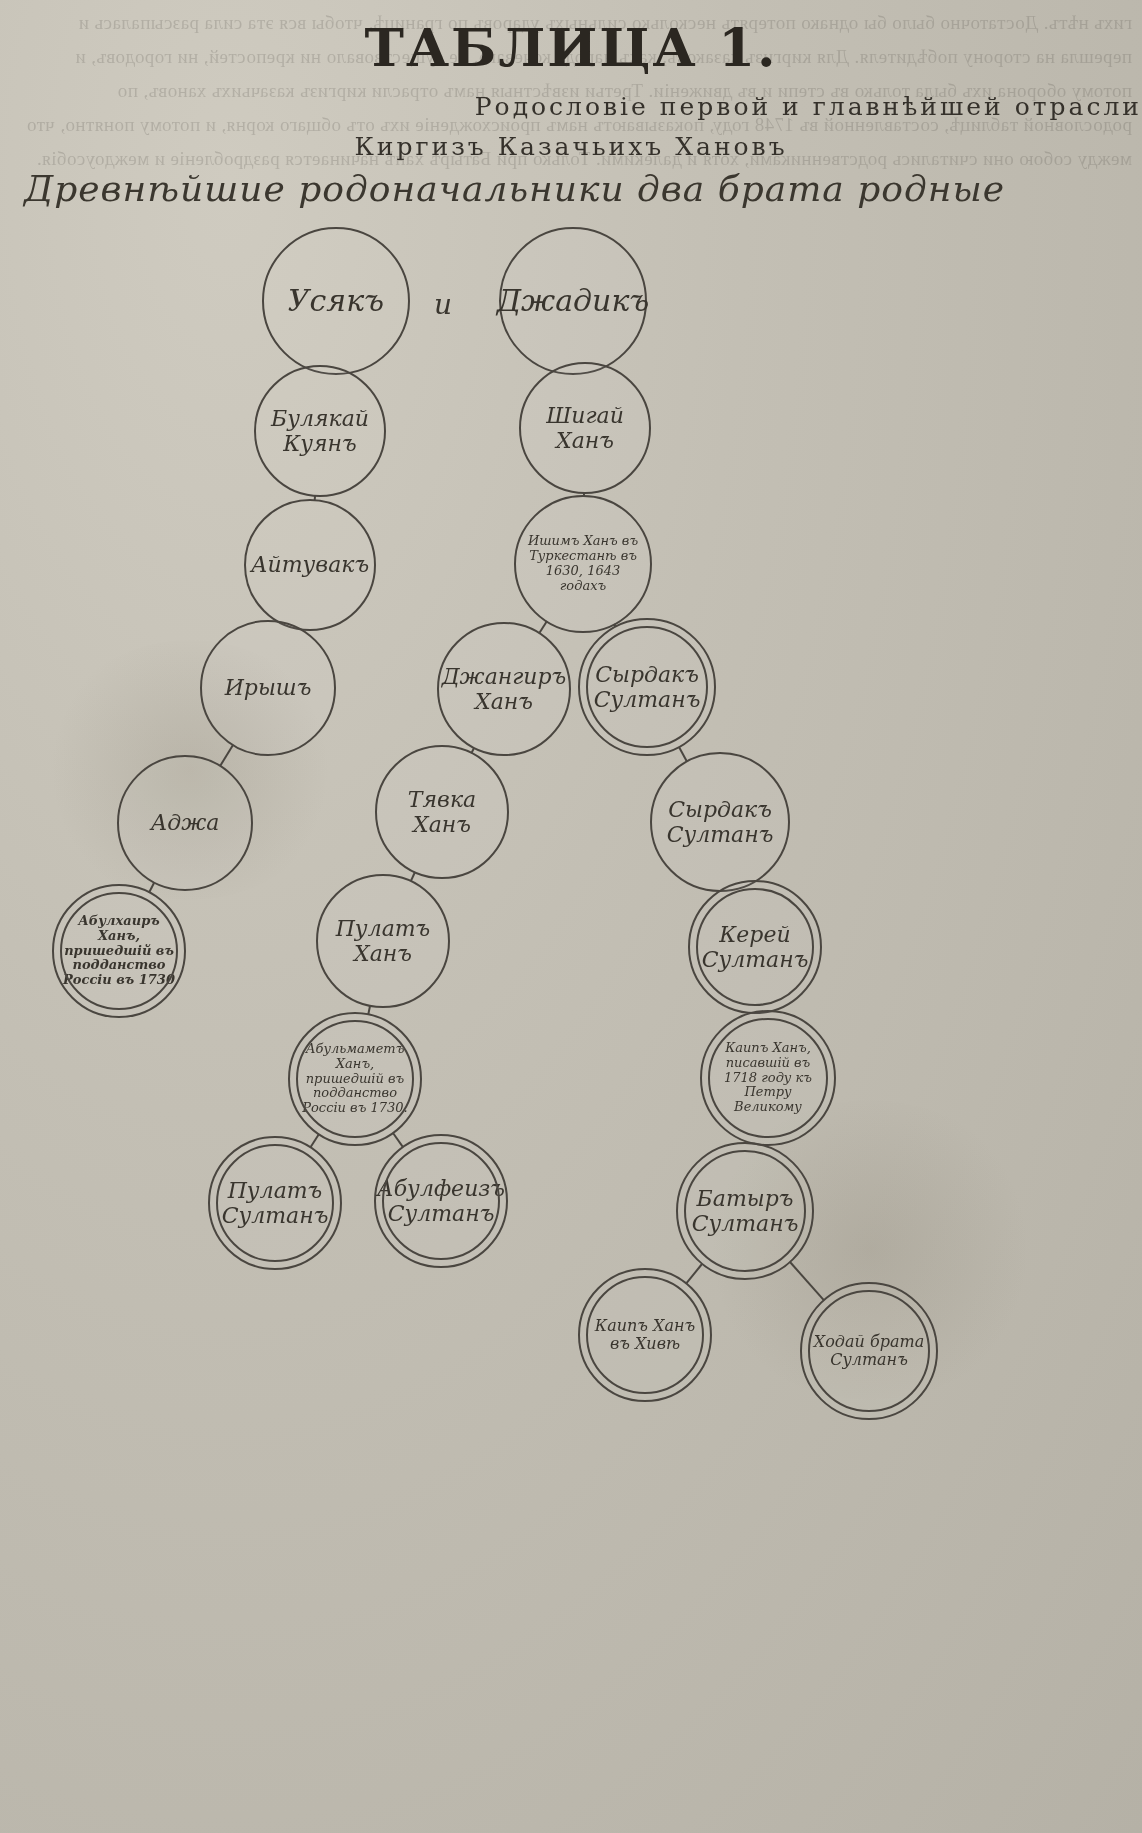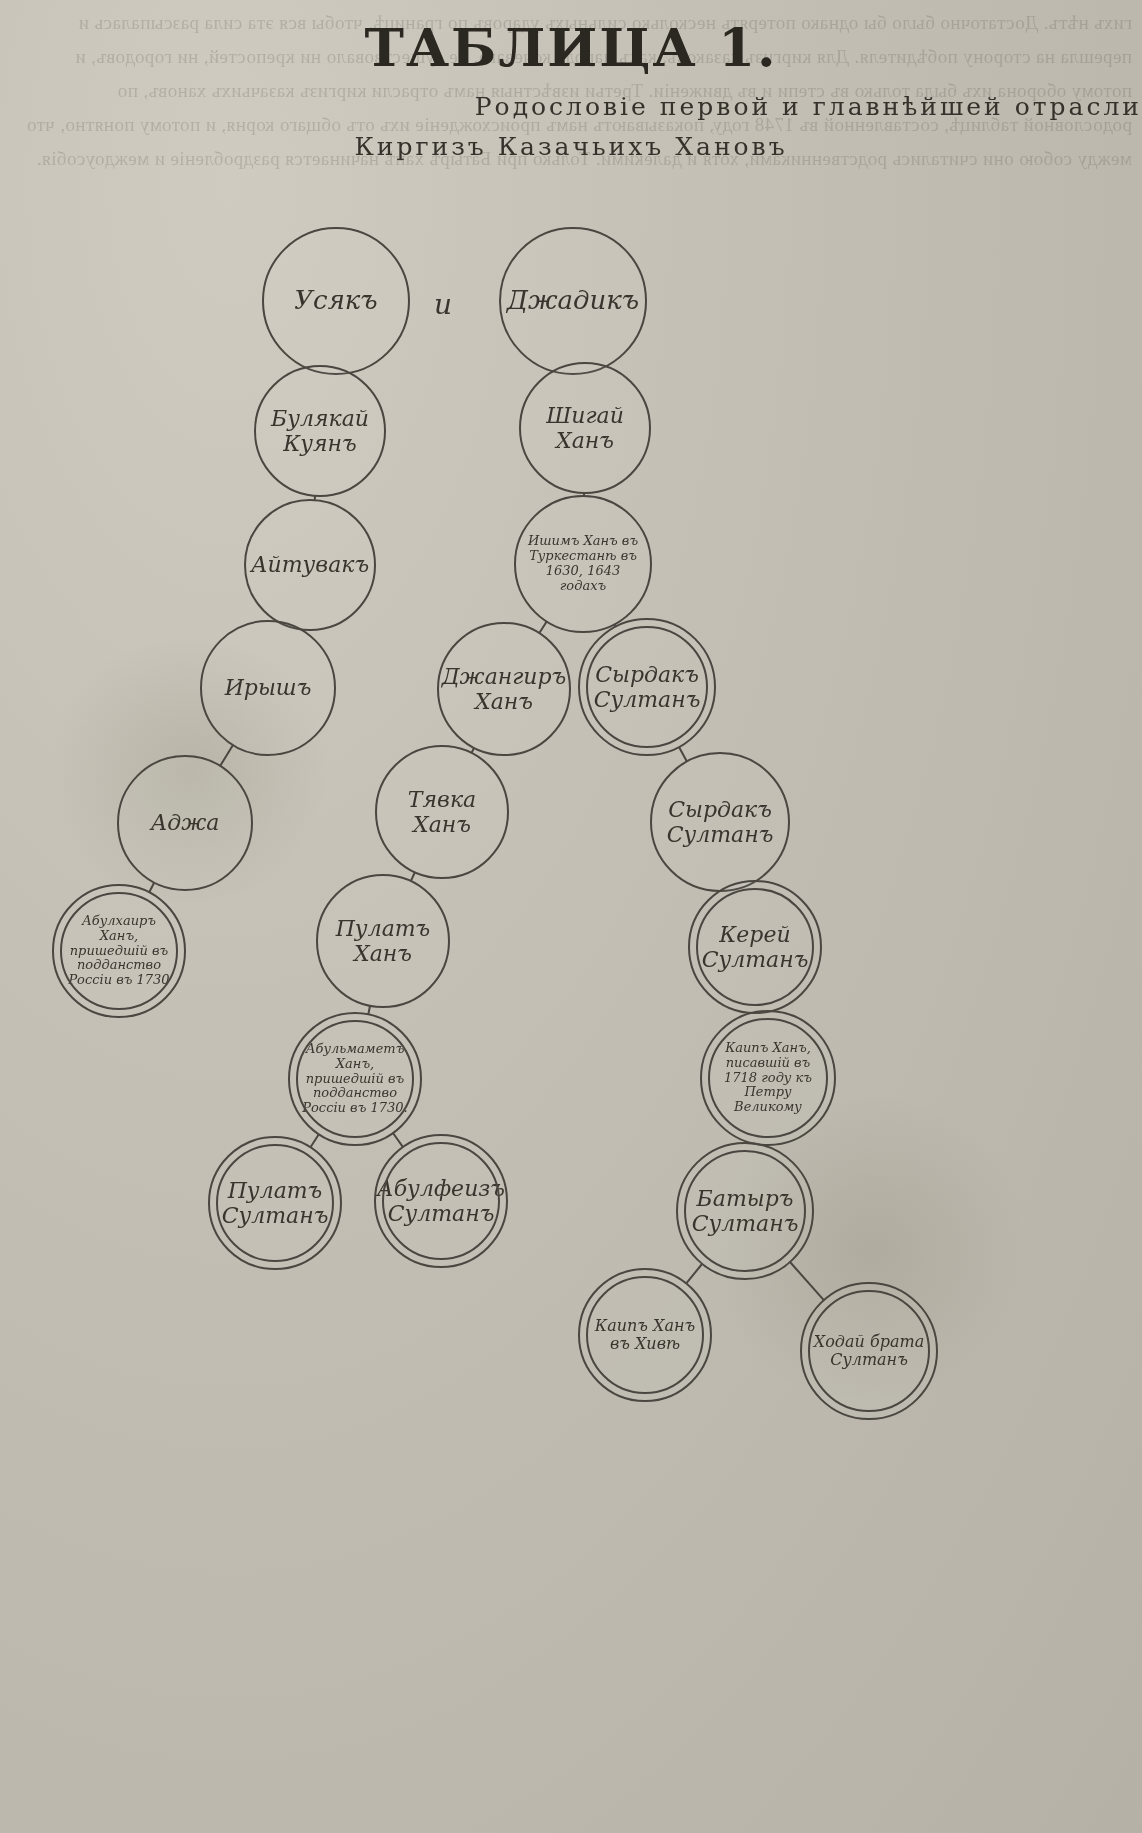--- a/index.html
+++ b/index.html
@@ -155,6 +155,7 @@
     <div class="title">ТАБЛИЦА 1.</div>
     <div class="subtitle1">Родословіе первой и главнѣйшей отрасли</div>
     <div class="subtitle2">Киргизъ Казачьихъ Хановъ</div>
+    <div class="handline headline-hand">Древнѣйшие родоначальники два брата родные</div>
 
     <div class="amp" style="left:434px; top:288px;">и</div>
 

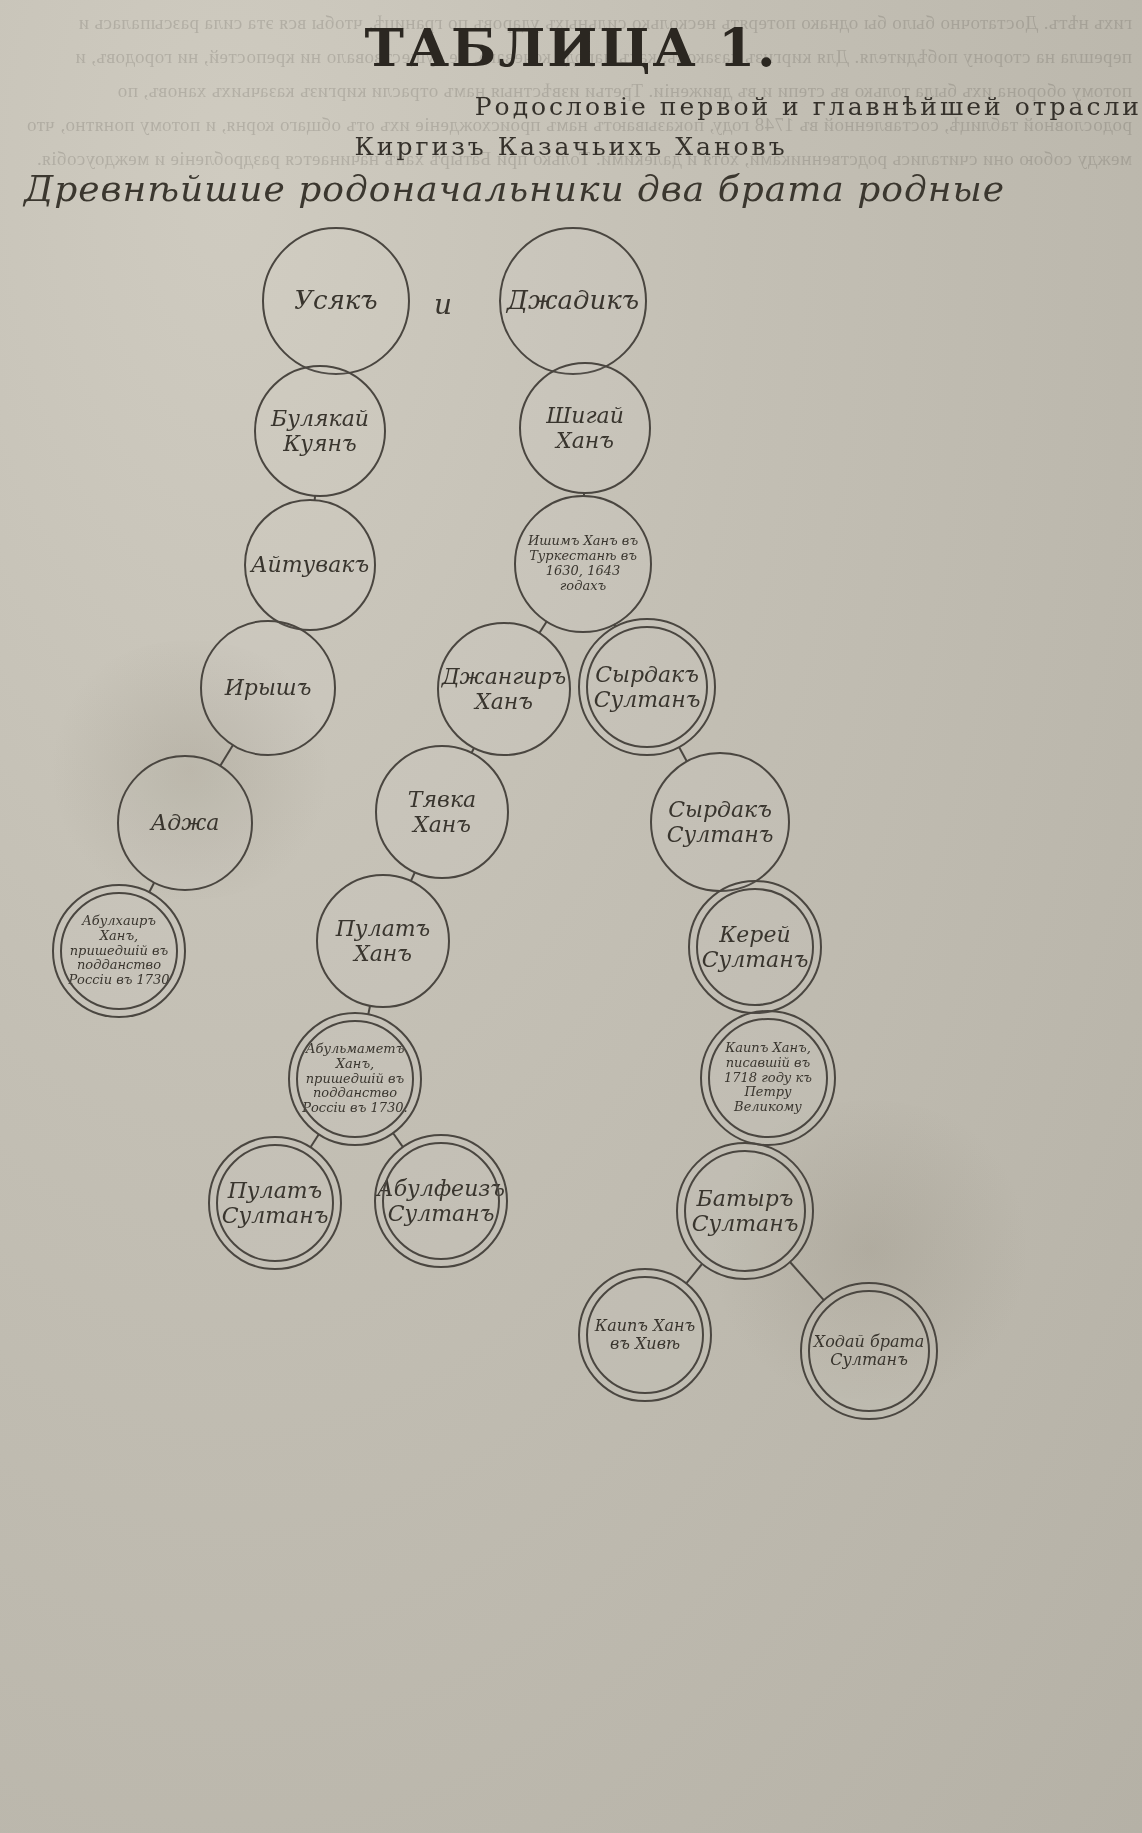--- a/index.html
+++ b/index.html
@@ -108,7 +108,7 @@
     pointer-events: none;
   }
   .node .txt { display: block; padding: 0 4px; }
-  .n-lg { font-size: 26px; }
+  .n-lg { font-size: 30px; }
   .n-md { font-size: 22px; }
   .n-sm { font-size: 16px; }
   .n-xs { font-size: 13px; }

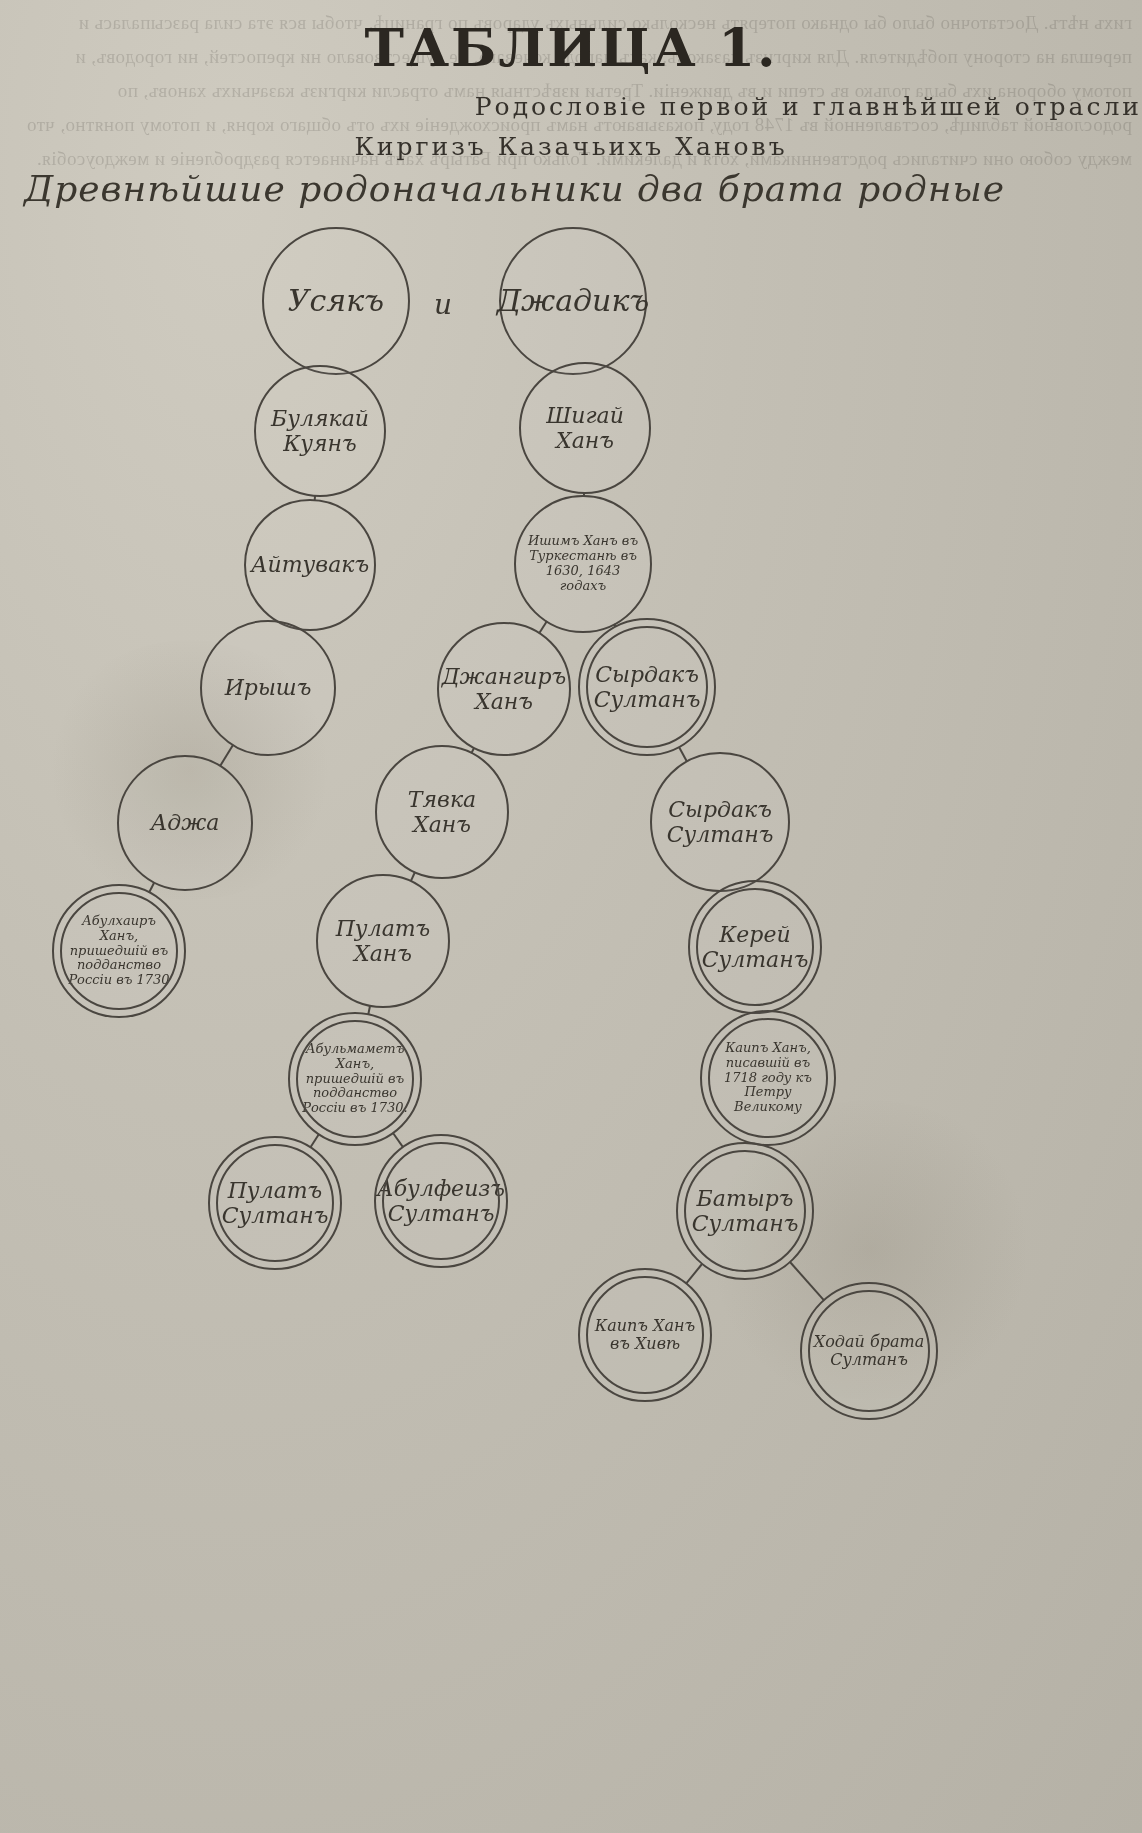--- a/index.html
+++ b/index.html
@@ -218,7 +218,7 @@
         <div class="node n-md" style="left: 650px; top: 752px; width: 140px; height: 140px;">
           <span class="txt">Сырдакъ Султанъ</span>
         </div>
-        <div class="node n-xs dbl" style="left: 52px; top: 884px; width: 134px; height: 134px;">
+        <div class="node n-xs dbl" style="left: 52px; top: 884px; width: 134px; height: 134px; font-weight: bold;">
           <span class="txt">Абулхаиръ Ханъ, пришедшій въ подданство Россіи въ 1730</span>
         </div>
         <div class="node n-md" style="left: 316px; top: 874px; width: 134px; height: 134px;">

